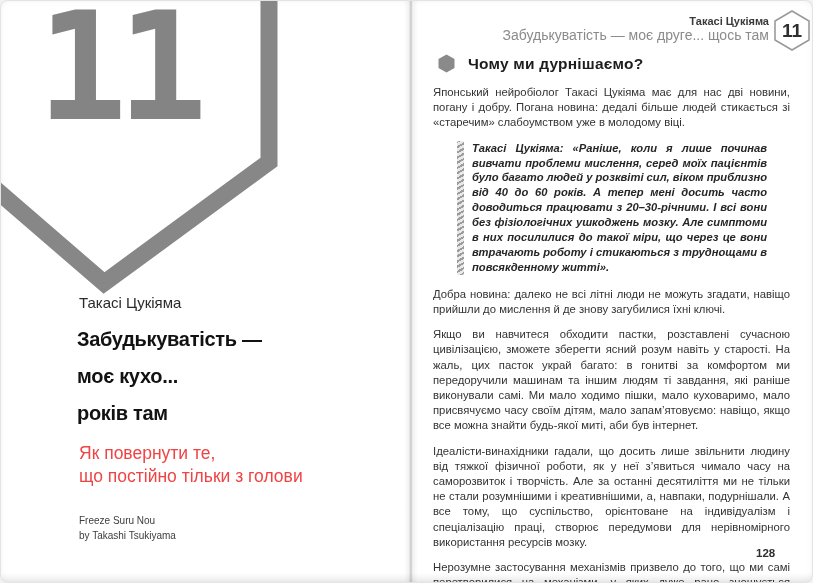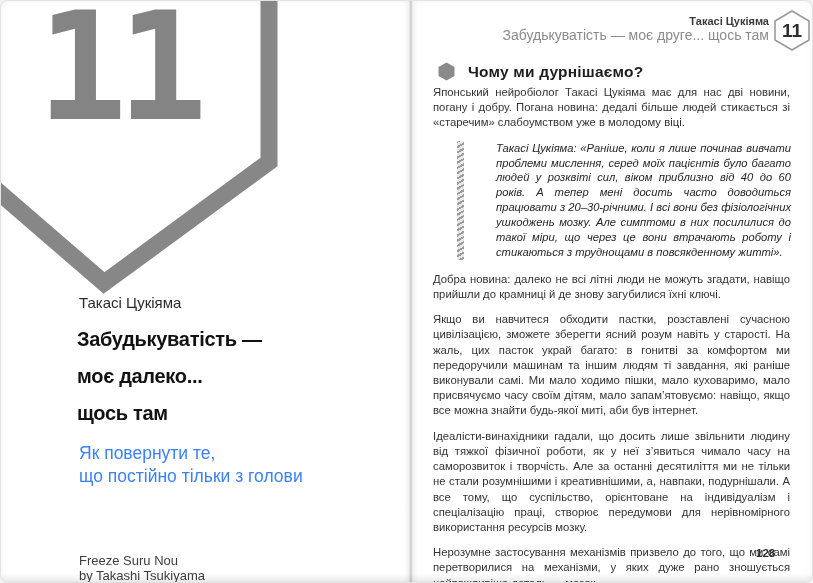--- a/index.html
+++ b/index.html
@@ -32,7 +32,7 @@
               font-size:19px;font-weight:bold;color:#2e2e2e;}
 
   
-  .sect{position:absolute;left:27px;top:61px;display:flex;align-items:center;}
+  .sect{position:absolute;left:27px;top:53px;display:flex;align-items:center;}
   .sect .hex{width:17px;height:19px;margin-right:13px;}
   .sect .sect-label{font-size:15.5px;font-weight:bold;color:#1d1d1d;letter-spacing:0.2px;}
 

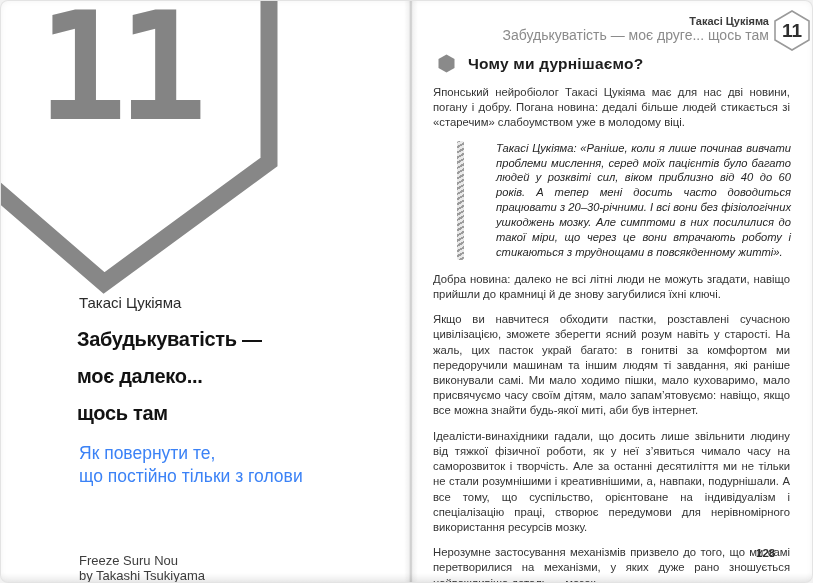--- a/index.html
+++ b/index.html
@@ -42,8 +42,8 @@
   .quote{display:flex;margin:10px 0 12px 24px;}
   .zigzag{width:7px;flex:0 0 7px;border-radius:2px;
           background:repeating-linear-gradient(150deg,#9c9c9c 0px,#9c9c9c 2px,#e9e9e9 2px,#e9e9e9 4.5px);}
-  .quote-text{margin-left:32px;width:295px;font-size:11.2px;line-height:14.9px;color:#262626;
-              font-style:italic;font-weight:400;text-align:justify;}
+  .quote-text{margin-left:8px;width:295px;font-size:11.2px;line-height:14.9px;color:#262626;
+              font-style:italic;font-weight:700;text-align:justify;}
   .page-num{position:absolute;left:345px;top:546px;font-size:11.5px;font-weight:bold;color:#2f2f2f;}
 </style>
 </head>

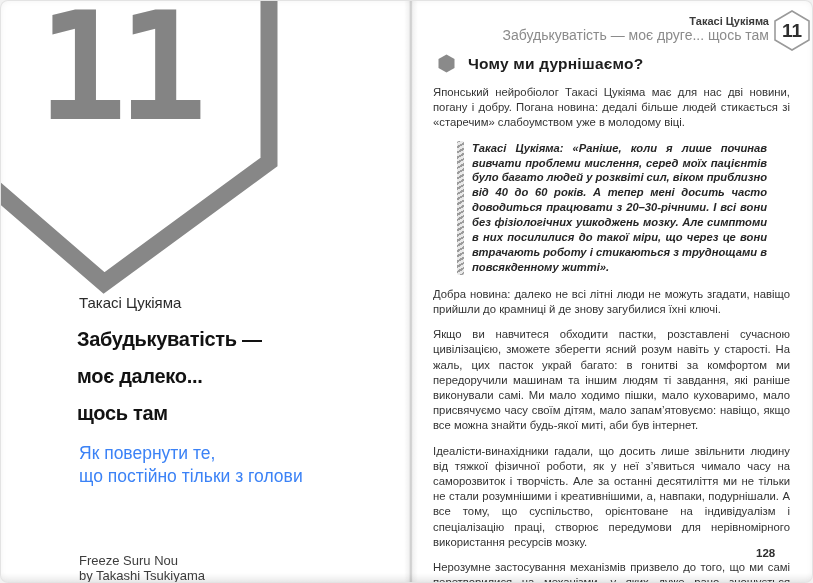--- a/index.html
+++ b/index.html
@@ -106,7 +106,7 @@
             <div class="zigzag"></div>
             <div class="quote-text">Такасі Цукіяма: «Раніше, коли я лише починав вивчати проблеми мислення, серед моїх пацієнтів було багато людей у розквіті сил, віком приблизно від 40 до 60 років. А тепер мені досить часто доводиться працювати з 20–30-річними. І всі вони без фізіологічних ушкоджень мозку. Але симптоми в них посилилися до такої міри, що через це вони втрачають роботу і стикаються з труднощами в повсякденному житті».</div>
           </div>
-          <p class="para">Добра новина: далеко не всі літні люди не можуть згадати, навіщо прийшли до крамниці й де знову загубилися їхні ключі.</p>
+          <p class="para">Добра новина: далеко не всі літні люди не можуть згадати, навіщо прийшли до мислення й де знову загубилися їхні ключі.</p>
           <p class="para">Якщо ви навчитеся обходити пастки, розставлені сучасною цивілізацією, зможете зберегти ясний розум навіть у старості. На жаль, цих пасток украй багато: в гонитві за комфортом ми передоручили машинам та іншим людям ті завдання, які раніше виконували самі. Ми мало ходимо пішки, мало кухо­варимо, мало присвячуємо часу своїм дітям, мало запам’ятовуємо: навіщо, якщо все можна знайти будь-якої миті, аби був інтернет.</p>
           <p class="para">Ідеалісти-винахідники гадали, що досить лише звільнити людину від тяжкої фізичної роботи, як у неї з’явиться чимало часу на саморозвиток і творчість. Але за останні десятиліття ми не тільки не стали розумнішими і креативнішими, а, навпаки, подурнішали. А все тому, що суспільство, орієнтоване на індивідуалізм і спеціалізацію праці, створює передумови для нерівномірного використання ресурсів мозку.</p>
           <p class="para">Нерозумне застосування механізмів призвело до того, що ми самі перетворилися на механізми, у яких дуже рано зношується найважливіша деталь — мозок.</p>

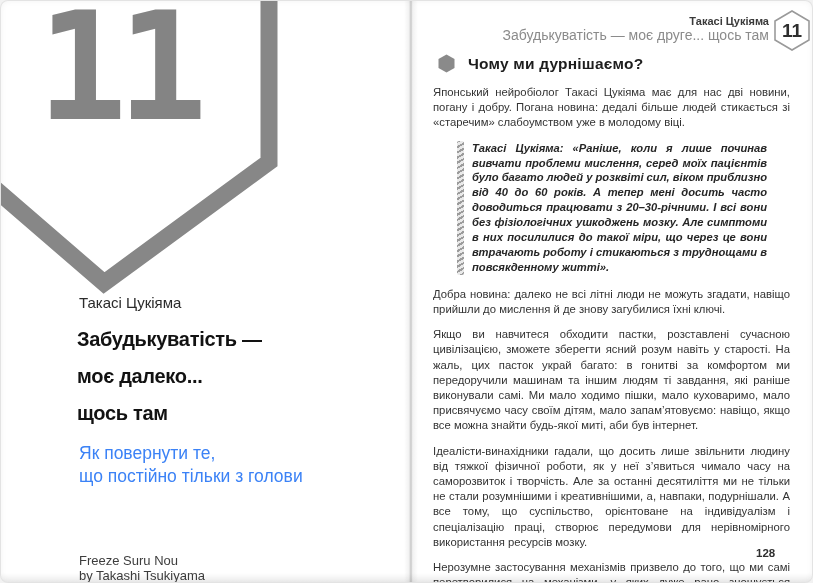--- a/index.html
+++ b/index.html
@@ -62,7 +62,7 @@
 
       <div class="left-title">
         <div>Забудькуватість —</div>
-        <div>моє далеко...</div>
+        <div>моє кухо...</div>
         <div>щось там</div>
       </div>
 

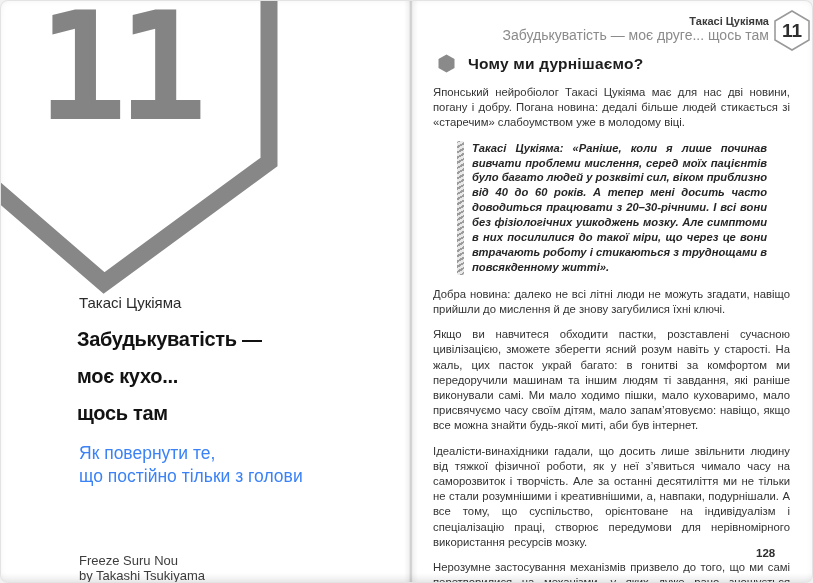--- a/index.html
+++ b/index.html
@@ -63,7 +63,7 @@
       <div class="left-title">
         <div>Забудькуватість —</div>
         <div>моє кухо...</div>
-        <div>щось там</div>
+        <div>років там</div>
       </div>
 
       <div class="left-subtitle">

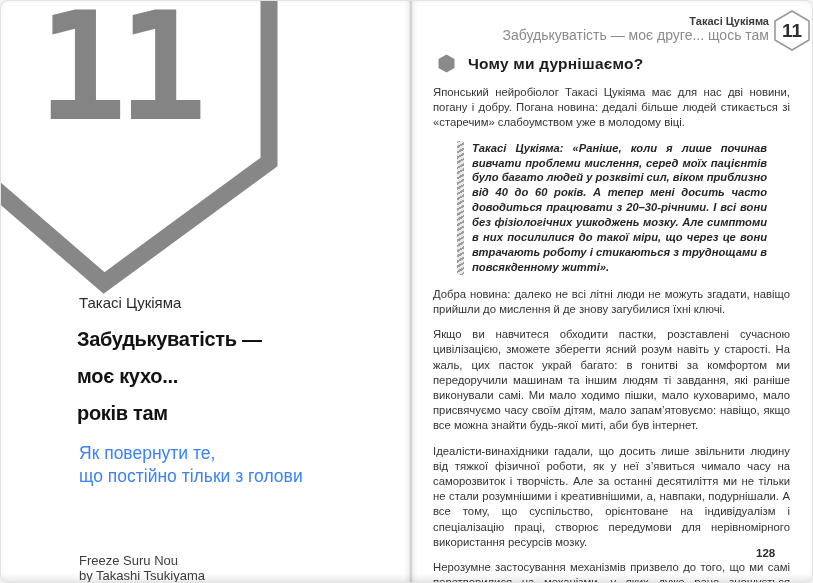--- a/index.html
+++ b/index.html
@@ -20,7 +20,7 @@
                font-weight:bold;font-size:150px;line-height:160px;letter-spacing:-10px;color:#848484;}
   .left-author{position:absolute;left:78px;top:293px;font-size:15px;color:#2b2b2b;}
   .left-title{position:absolute;left:76px;top:320px;font-size:20px;line-height:37px;font-weight:bold;color:#121212;letter-spacing:-0.3px;}
-  .left-subtitle{position:absolute;left:78px;top:441px;font-size:17.5px;line-height:23px;color:#3b82f6;}
+  .left-subtitle{position:absolute;left:78px;top:441px;font-size:17.5px;line-height:23px;color:#ef4444;}
   .left-attrib{position:absolute;left:78px;top:512px;font-size:13px;line-height:15px;color:#3d3d3d;margin-top:40px;}
 
   

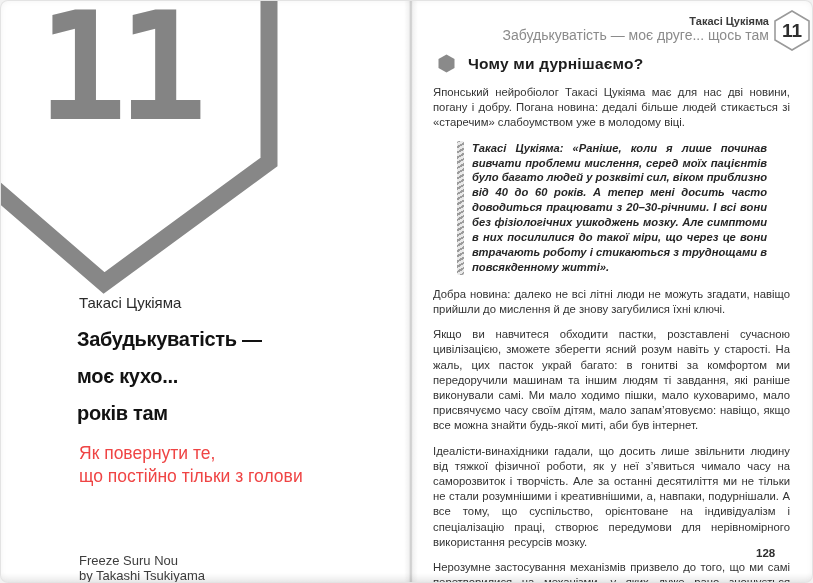--- a/index.html
+++ b/index.html
@@ -21,7 +21,7 @@
   .left-author{position:absolute;left:78px;top:293px;font-size:15px;color:#2b2b2b;}
   .left-title{position:absolute;left:76px;top:320px;font-size:20px;line-height:37px;font-weight:bold;color:#121212;letter-spacing:-0.3px;}
   .left-subtitle{position:absolute;left:78px;top:441px;font-size:17.5px;line-height:23px;color:#ef4444;}
-  .left-attrib{position:absolute;left:78px;top:512px;font-size:13px;line-height:15px;color:#3d3d3d;margin-top:40px;}
+  .left-attrib{position:absolute;left:78px;top:512px;font-size:10px;line-height:15px;color:#3d3d3d;}
 
   
   .rp-header{position:absolute;right:45px;top:13px;text-align:right;}

